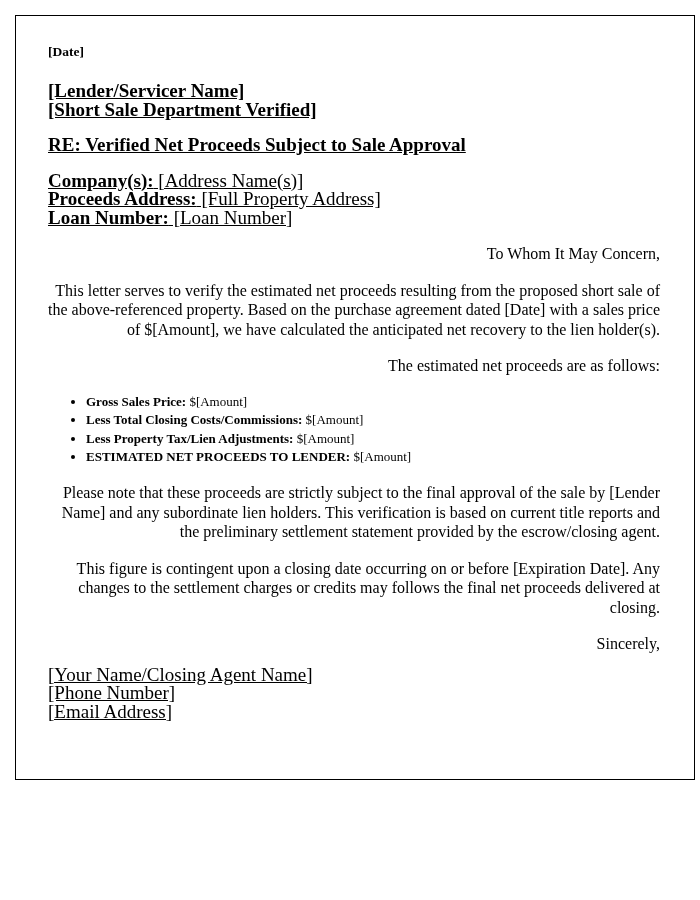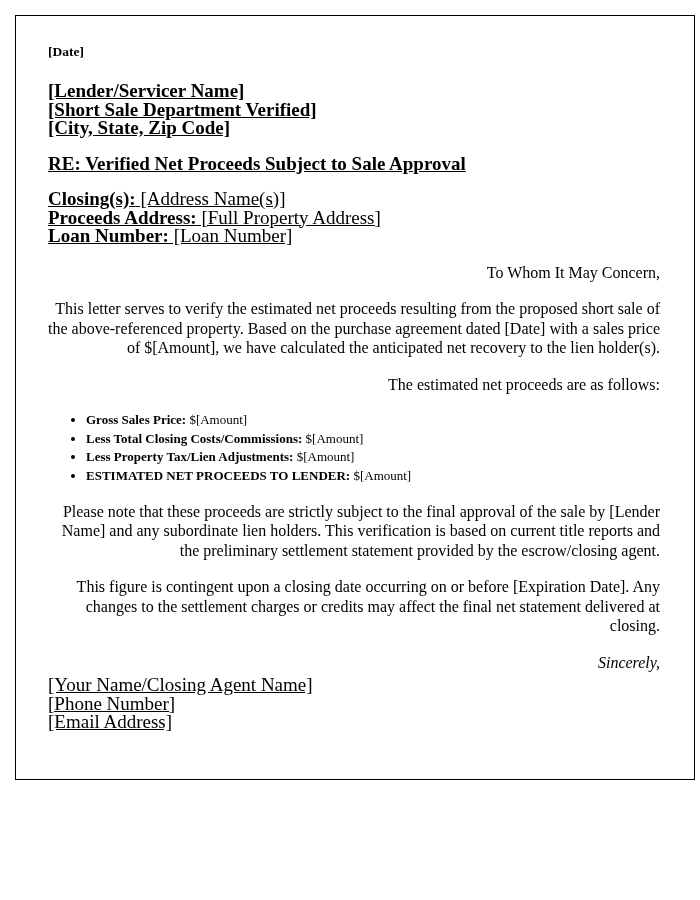--- a/index.html
+++ b/index.html
@@ -84,7 +84,6 @@
       <div class="block">
         <div class="line bold">[Lender/Servicer Name]</div>
         <div class="line bold">[Short Sale Department Verified]</div>
-        <div class="line bold">[City, State, Zip Code]</div>
       </div>
 
       <div class="block">

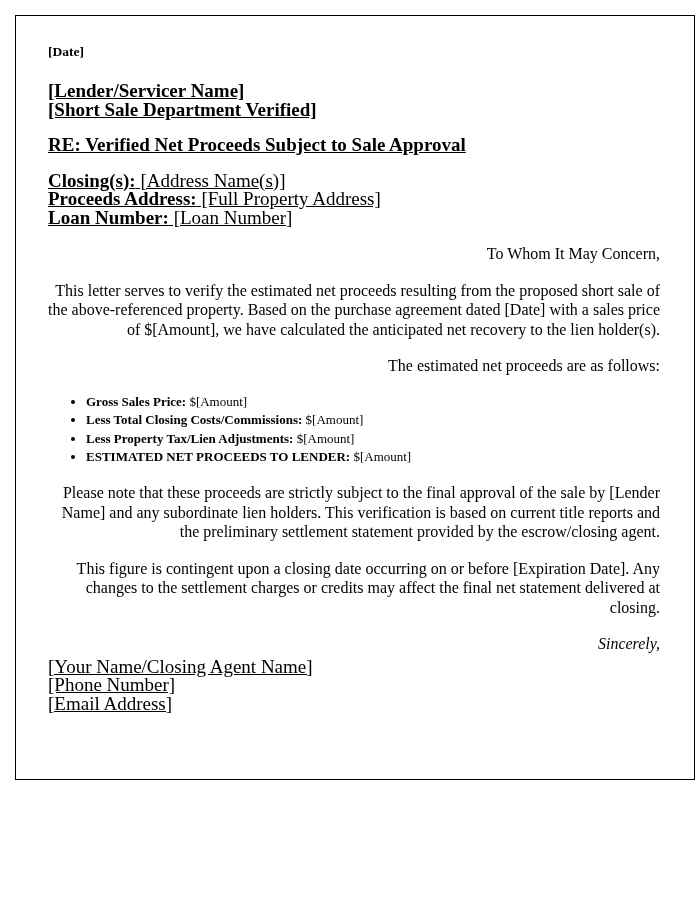--- a/index.html
+++ b/index.html
@@ -92,7 +92,7 @@
 
       <div class="block">
         <div class="line">
-          <span class="bold">Closing(s):</span><span> [Address Name(s)]</span>
+          <span class="bold">Company(s):</span><span> [Address Name(s)]</span>
         </div>
         <div class="line">
           <span class="bold">Proceeds Address:</span><span> [Full Property Address]</span>

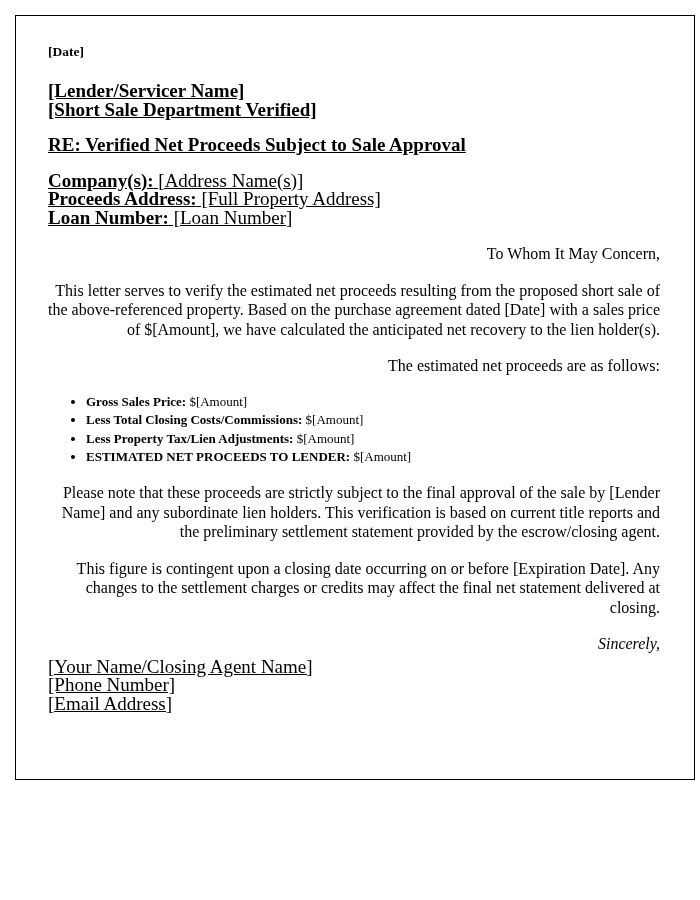--- a/index.html
+++ b/index.html
@@ -125,7 +125,7 @@
 
       <div class="para">Please note that these proceeds are strictly subject to the final approval of the sale by [Lender Name] and any subordinate lien holders. This verification is based on current title reports and the preliminary settlement statement provided by the escrow/closing agent.</div>
 
-      <div class="para">This figure is contingent upon a closing date occurring on or before [Expiration Date]. Any changes to the settlement charges or credits may affect the final net statement delivered at closing.</div>
+      <div class="para">This figure is contingent upon a closing date occurring on or before [Expiration Date]. Any changes to the settlement charges or credits may follows the final net proceeds delivered at closing.</div>
 
       <div class="para sign-off">Sincerely,</div>
 

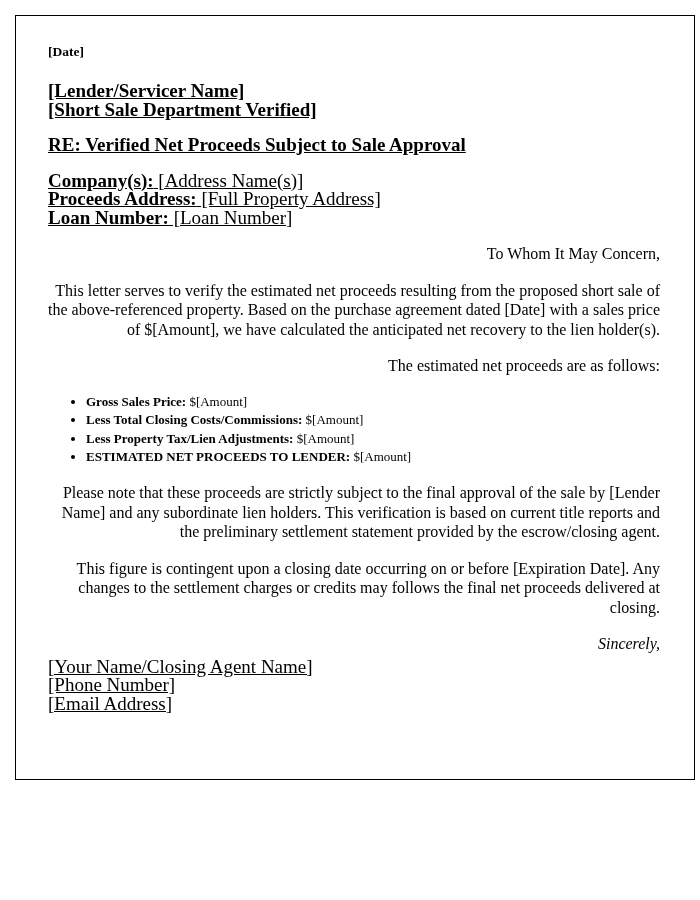--- a/index.html
+++ b/index.html
@@ -68,8 +68,7 @@
     line-height: 18.5px;
   }
   .sign-off {
-    margin-bottom: 4px;
-    font-style: italic;
+    margin-bottom: 12px;
   }
 </style>
 </head>

